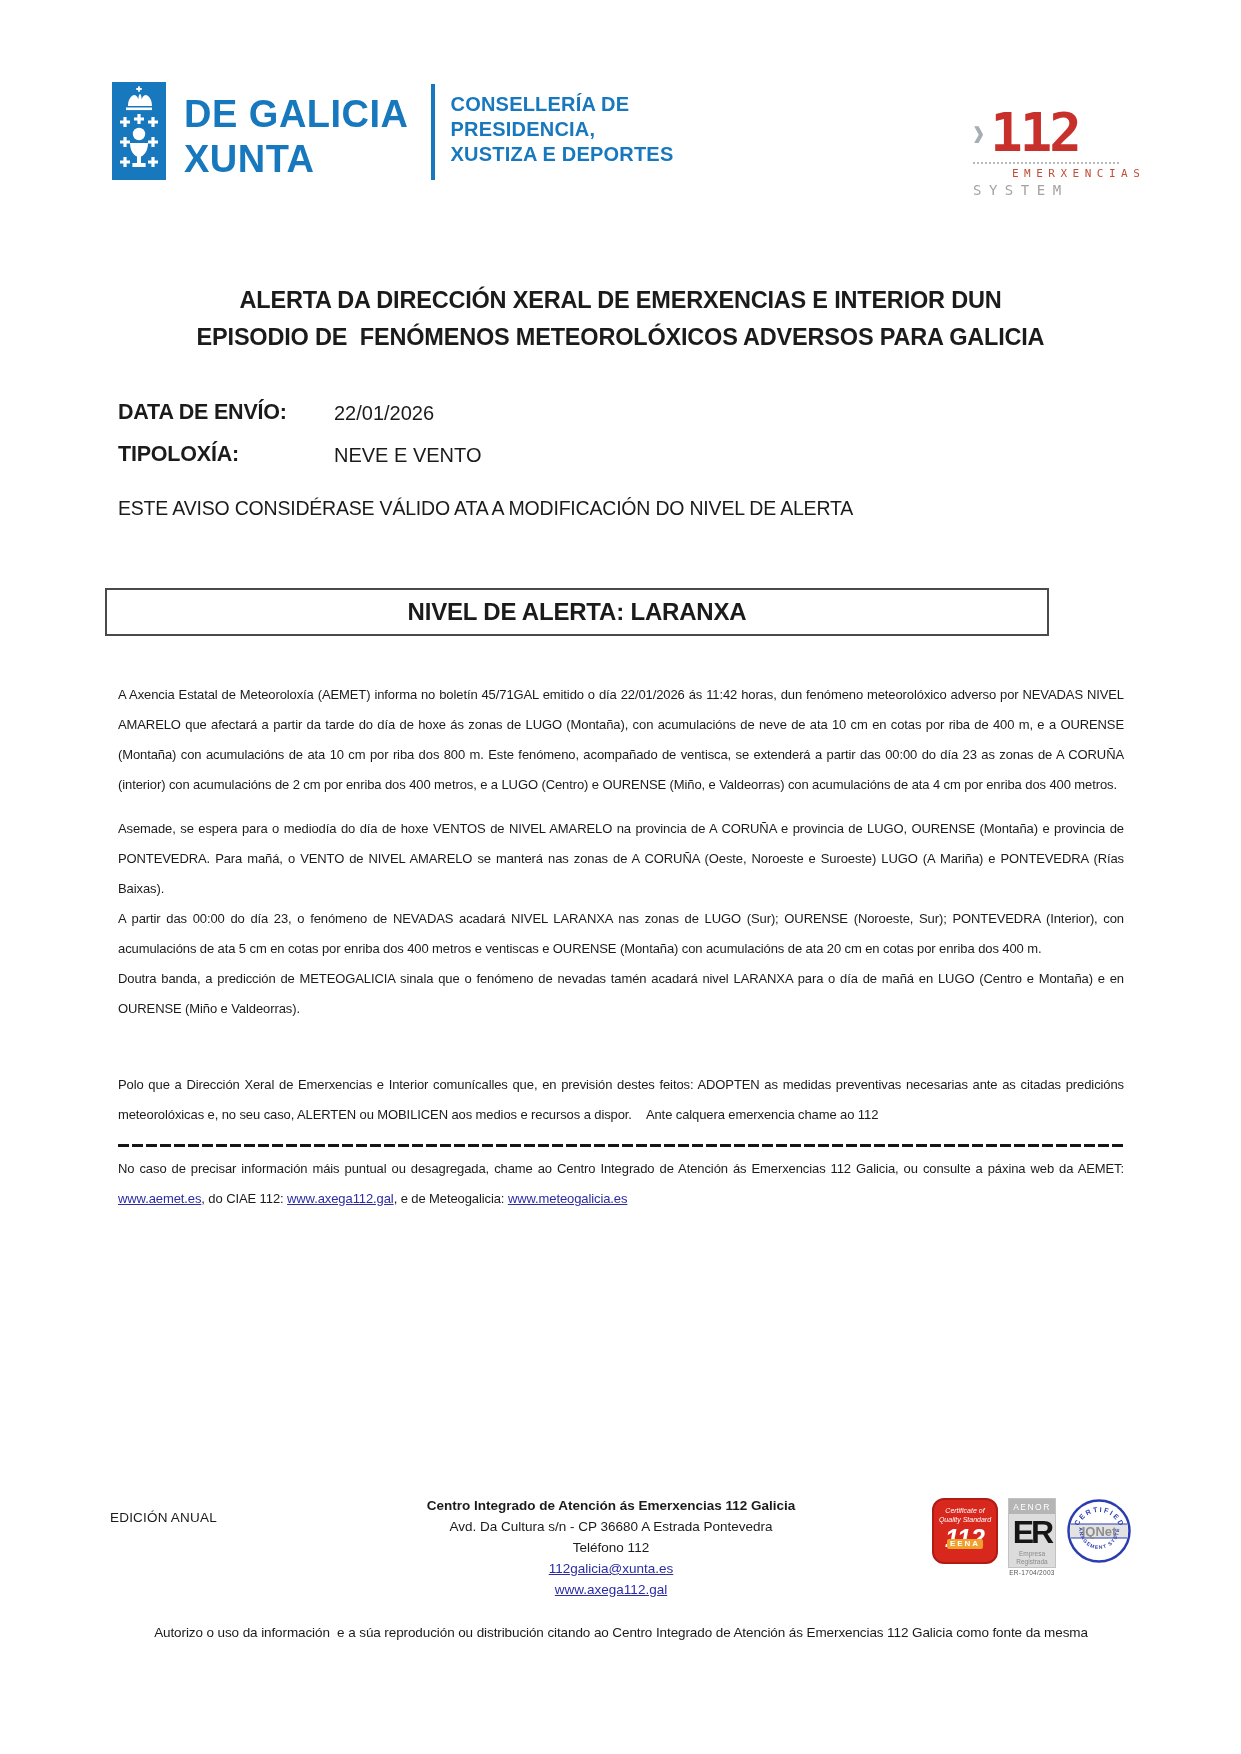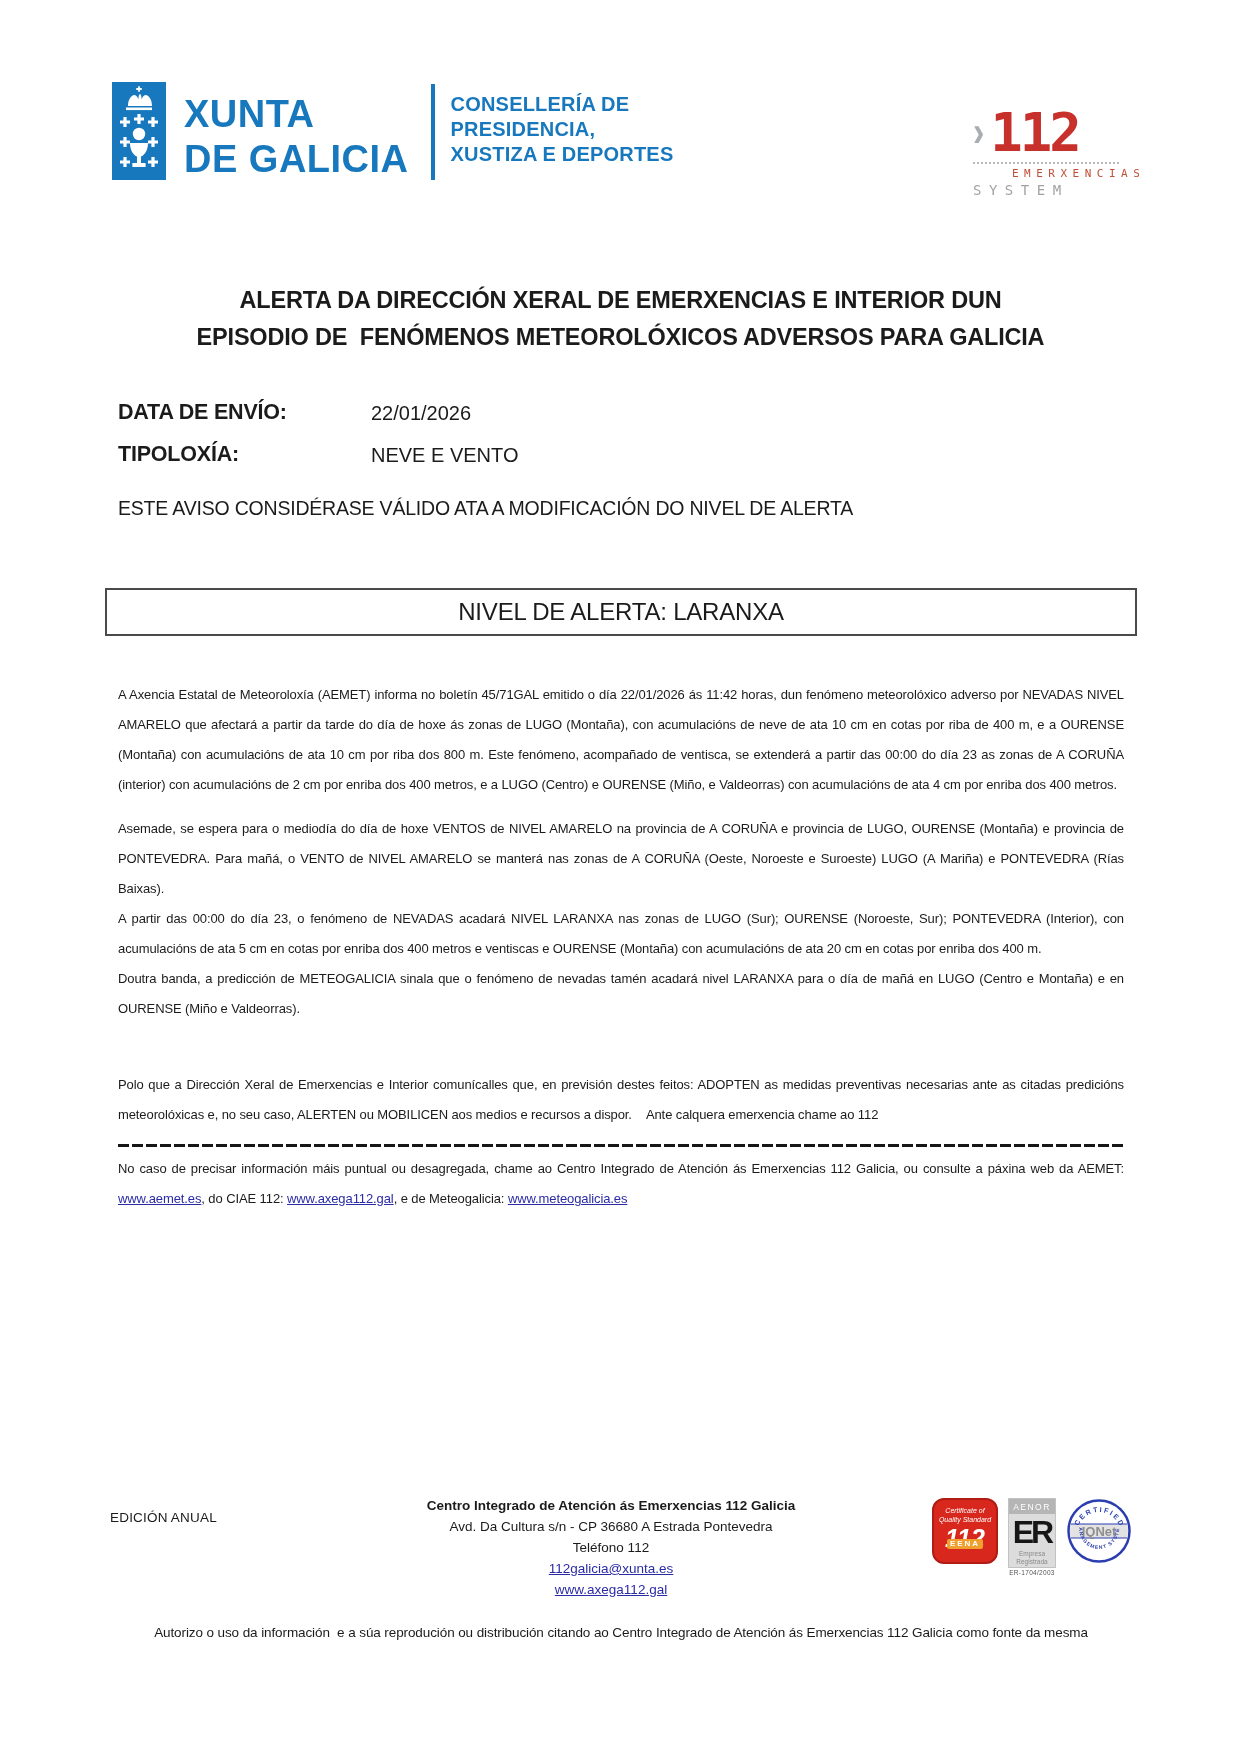--- a/index.html
+++ b/index.html
@@ -105,8 +105,8 @@
         </g>
       </svg>
       <div class="brand-text">
+        <div>DE GALICIA</div>
         <div>XUNTA</div>
-        <div>DE GALICIA</div>
       </div>
       <div class="brand-divider"></div>
       <div class="dept">

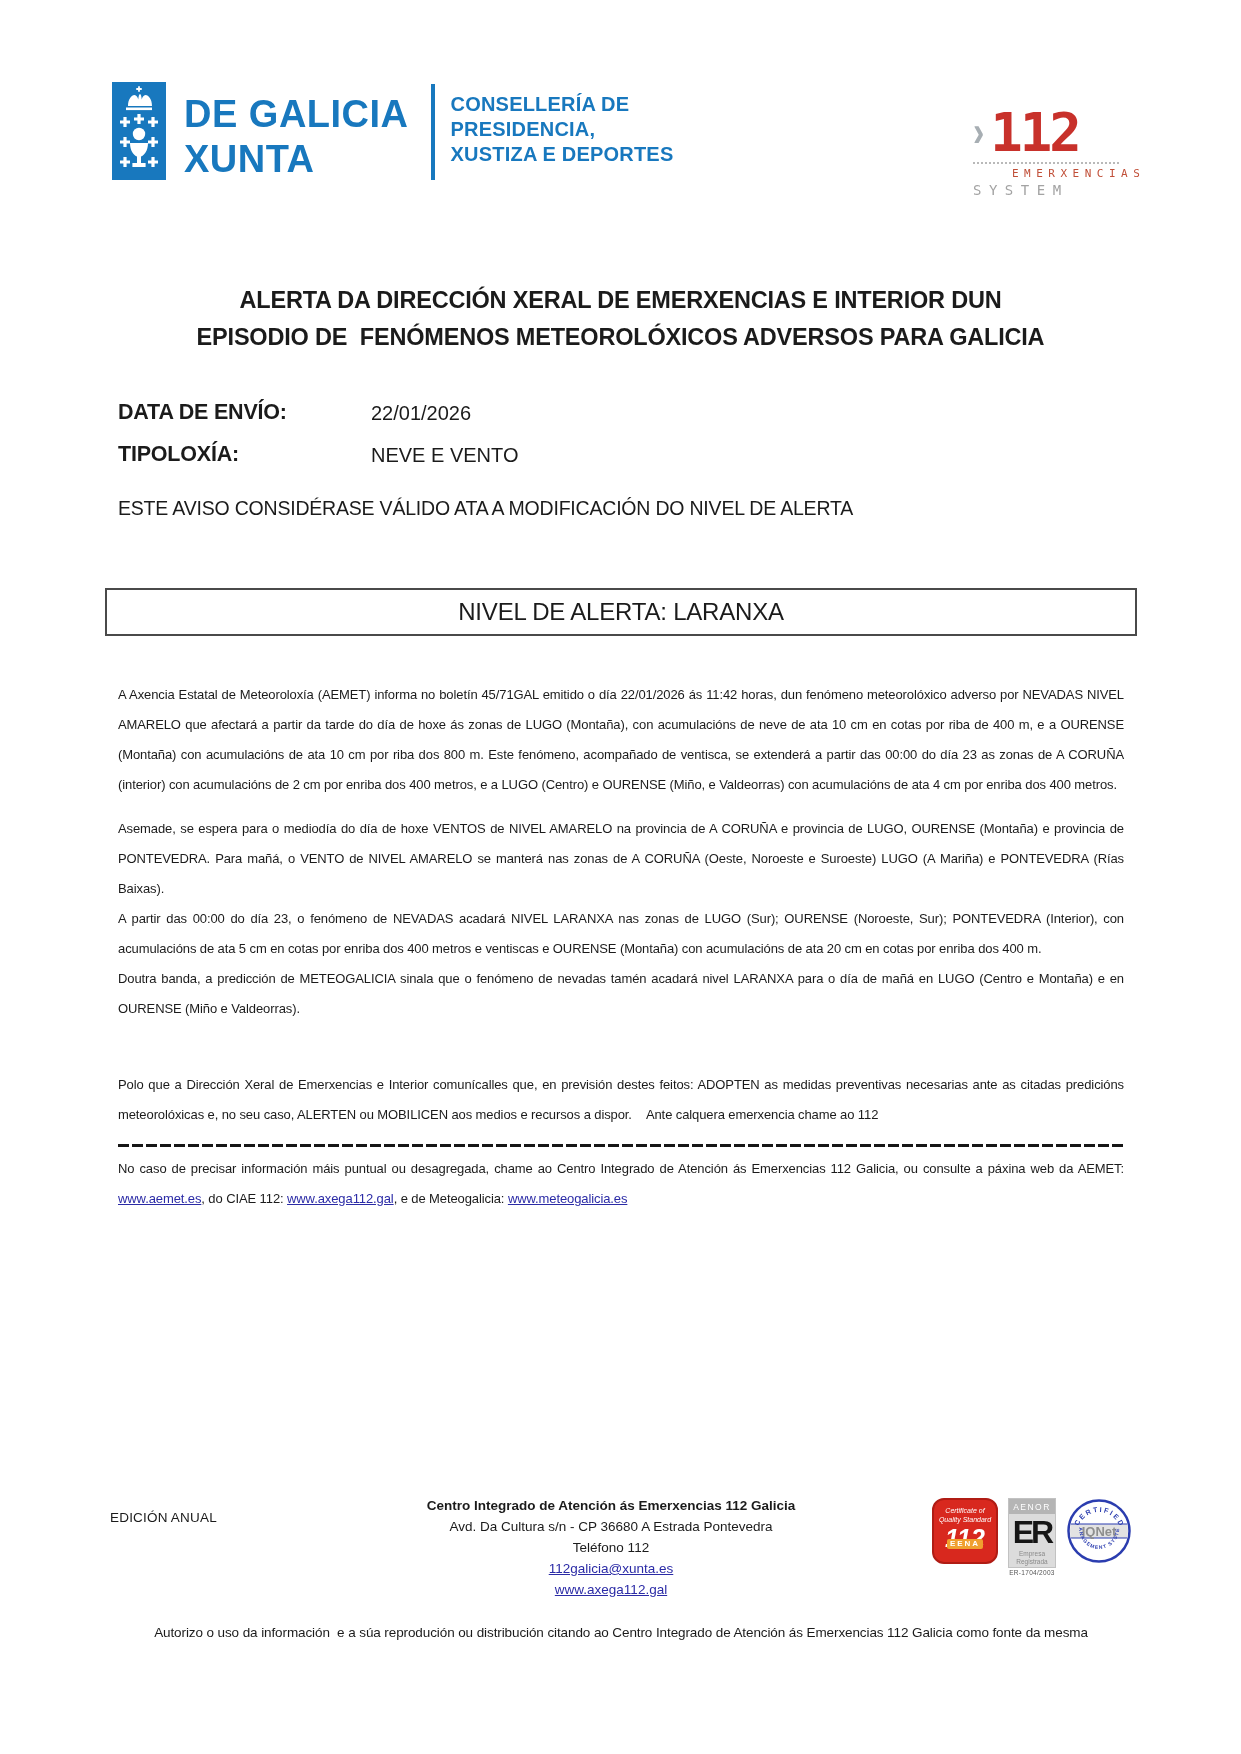--- a/index.html
+++ b/index.html
@@ -35,7 +35,7 @@
   
   .title{position:absolute;top:282px;left:70px;right:70px;text-align:center;font-weight:bold;font-size:23.5px;line-height:1.58;letter-spacing:-.2px;}
   .meta{position:absolute;top:400px;left:118px;right:118px;}
-  .meta-row{display:flex;margin-bottom:17px;gap:37px;}
+  .meta-row{display:flex;margin-bottom:17px;}
   .meta-label{width:208px;font-weight:bold;font-size:21.5px;letter-spacing:-.2px;}
   .meta-value{font-size:20px;padding-top:2px;margin-left:8px;}
   .validity{position:absolute;top:497px;left:118px;right:118px;font-size:19.5px;letter-spacing:-.2px;}

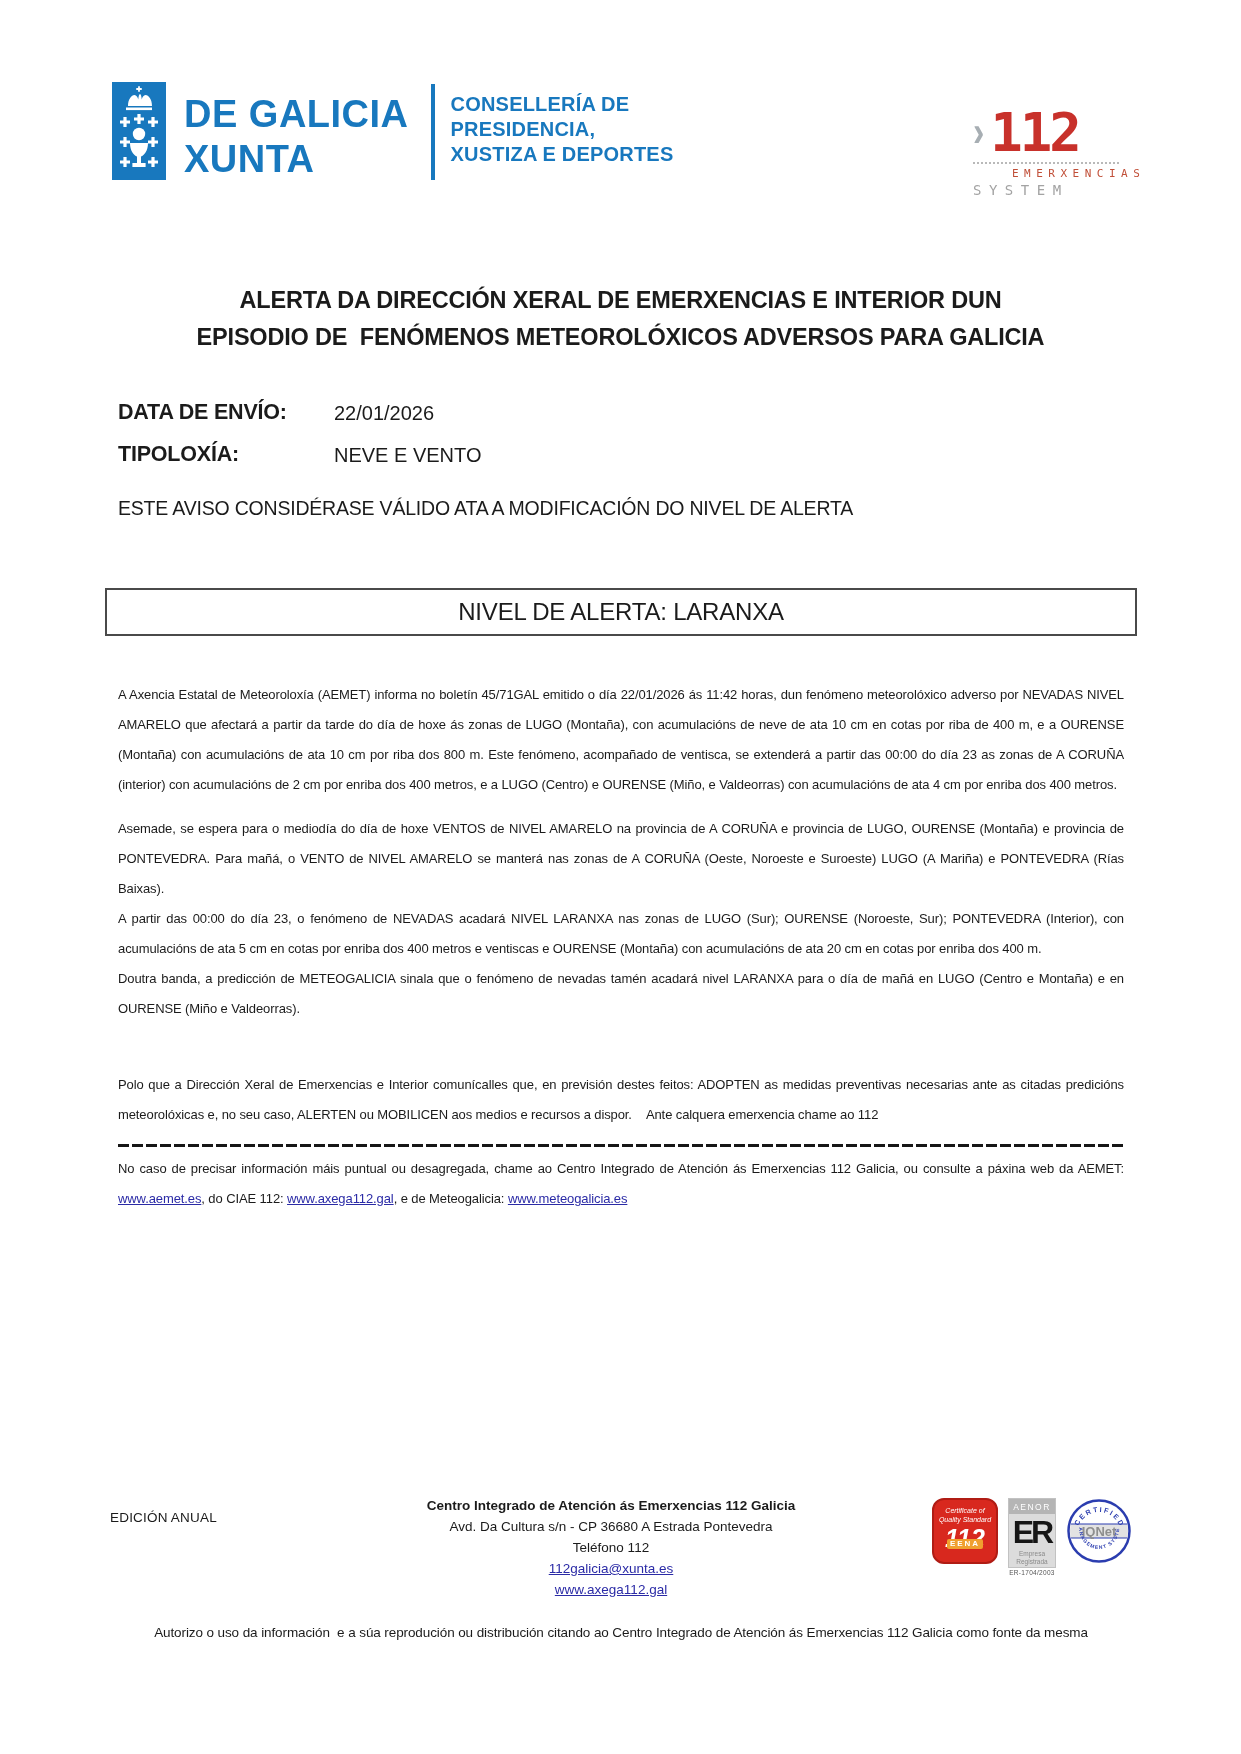--- a/index.html
+++ b/index.html
@@ -40,8 +40,8 @@
   .meta-value{font-size:20px;padding-top:2px;margin-left:8px;}
   .validity{position:absolute;top:497px;left:118px;right:118px;font-size:19.5px;letter-spacing:-.2px;}
 
-  .alert-box{position:absolute;top:588px;left:105px;width:1032px;height:48px;border:2px solid #4a4a4a;
-    display:flex;align-items:center;justify-content:center;font-weight:normal;font-size:24px;letter-spacing:-.2px;background:#fff;}
+  .alert-box{position:absolute;top:588px;left:105px;width:944px;height:48px;border:2px solid #4a4a4a;
+    display:flex;align-items:center;justify-content:center;font-weight:bold;font-size:24px;letter-spacing:-.2px;background:#fff;}
 
   
   .body-text{position:absolute;top:680px;left:118px;width:1006px;font-size:13px;line-height:30px;text-align:justify;letter-spacing:-.1px;}

